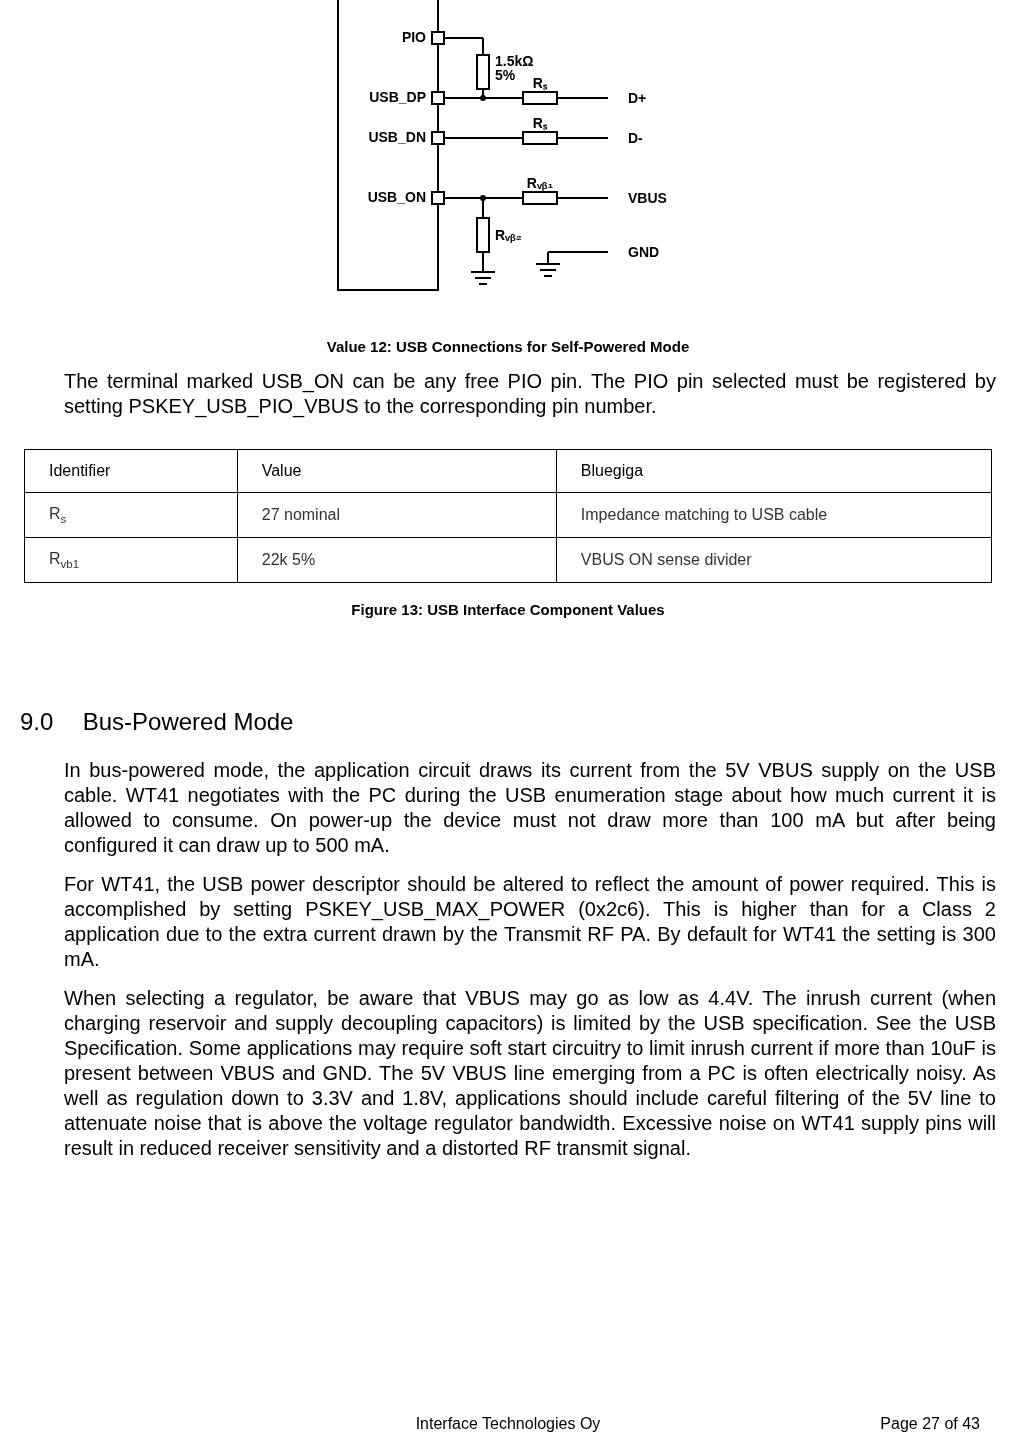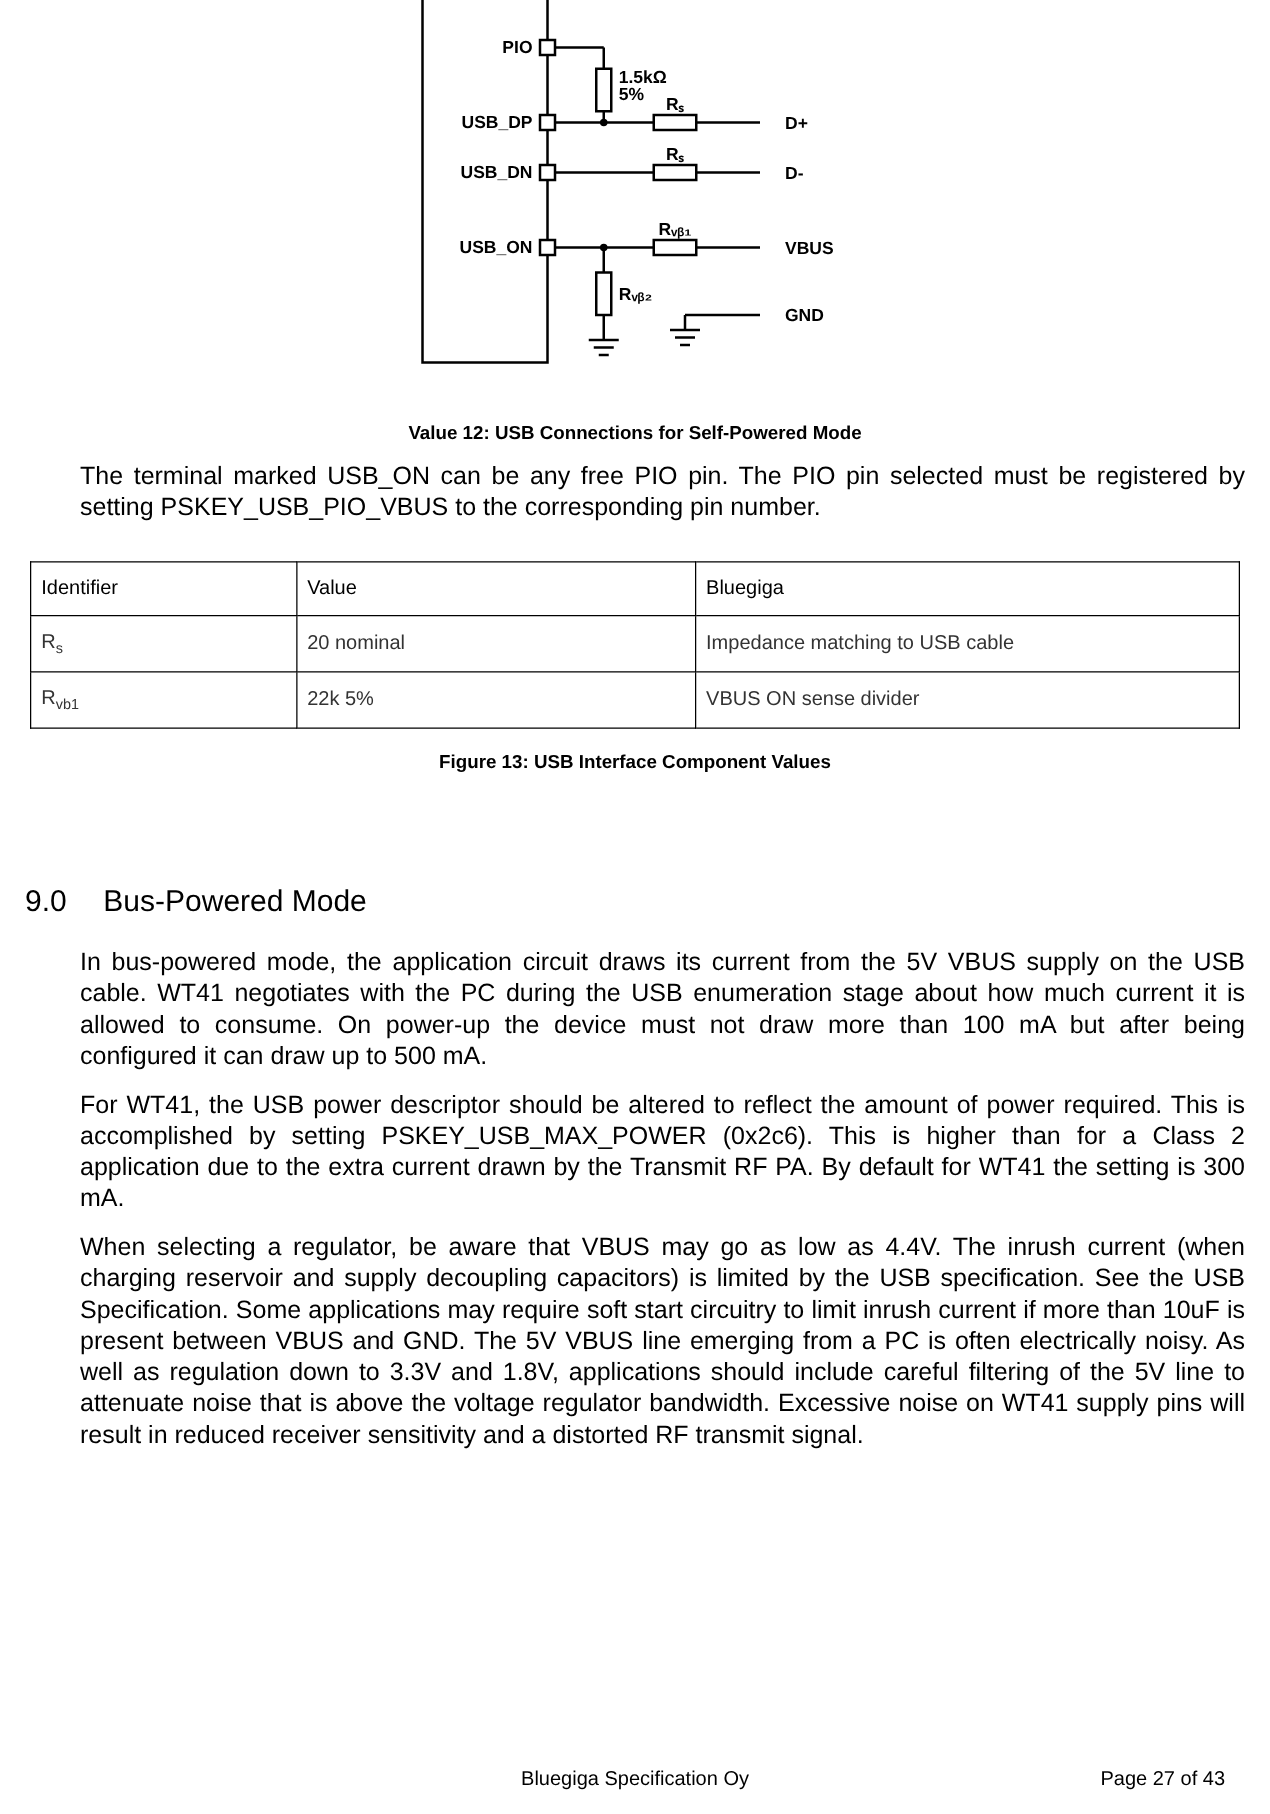--- a/index.html
+++ b/index.html
@@ -48,7 +48,7 @@
     }
     table.vals th, table.vals td {
       border: 1px solid #000;
-      padding: 12px 8px;
+      padding: 12px 24px;
       text-align: left;
       font-weight: normal;
       color: #333;

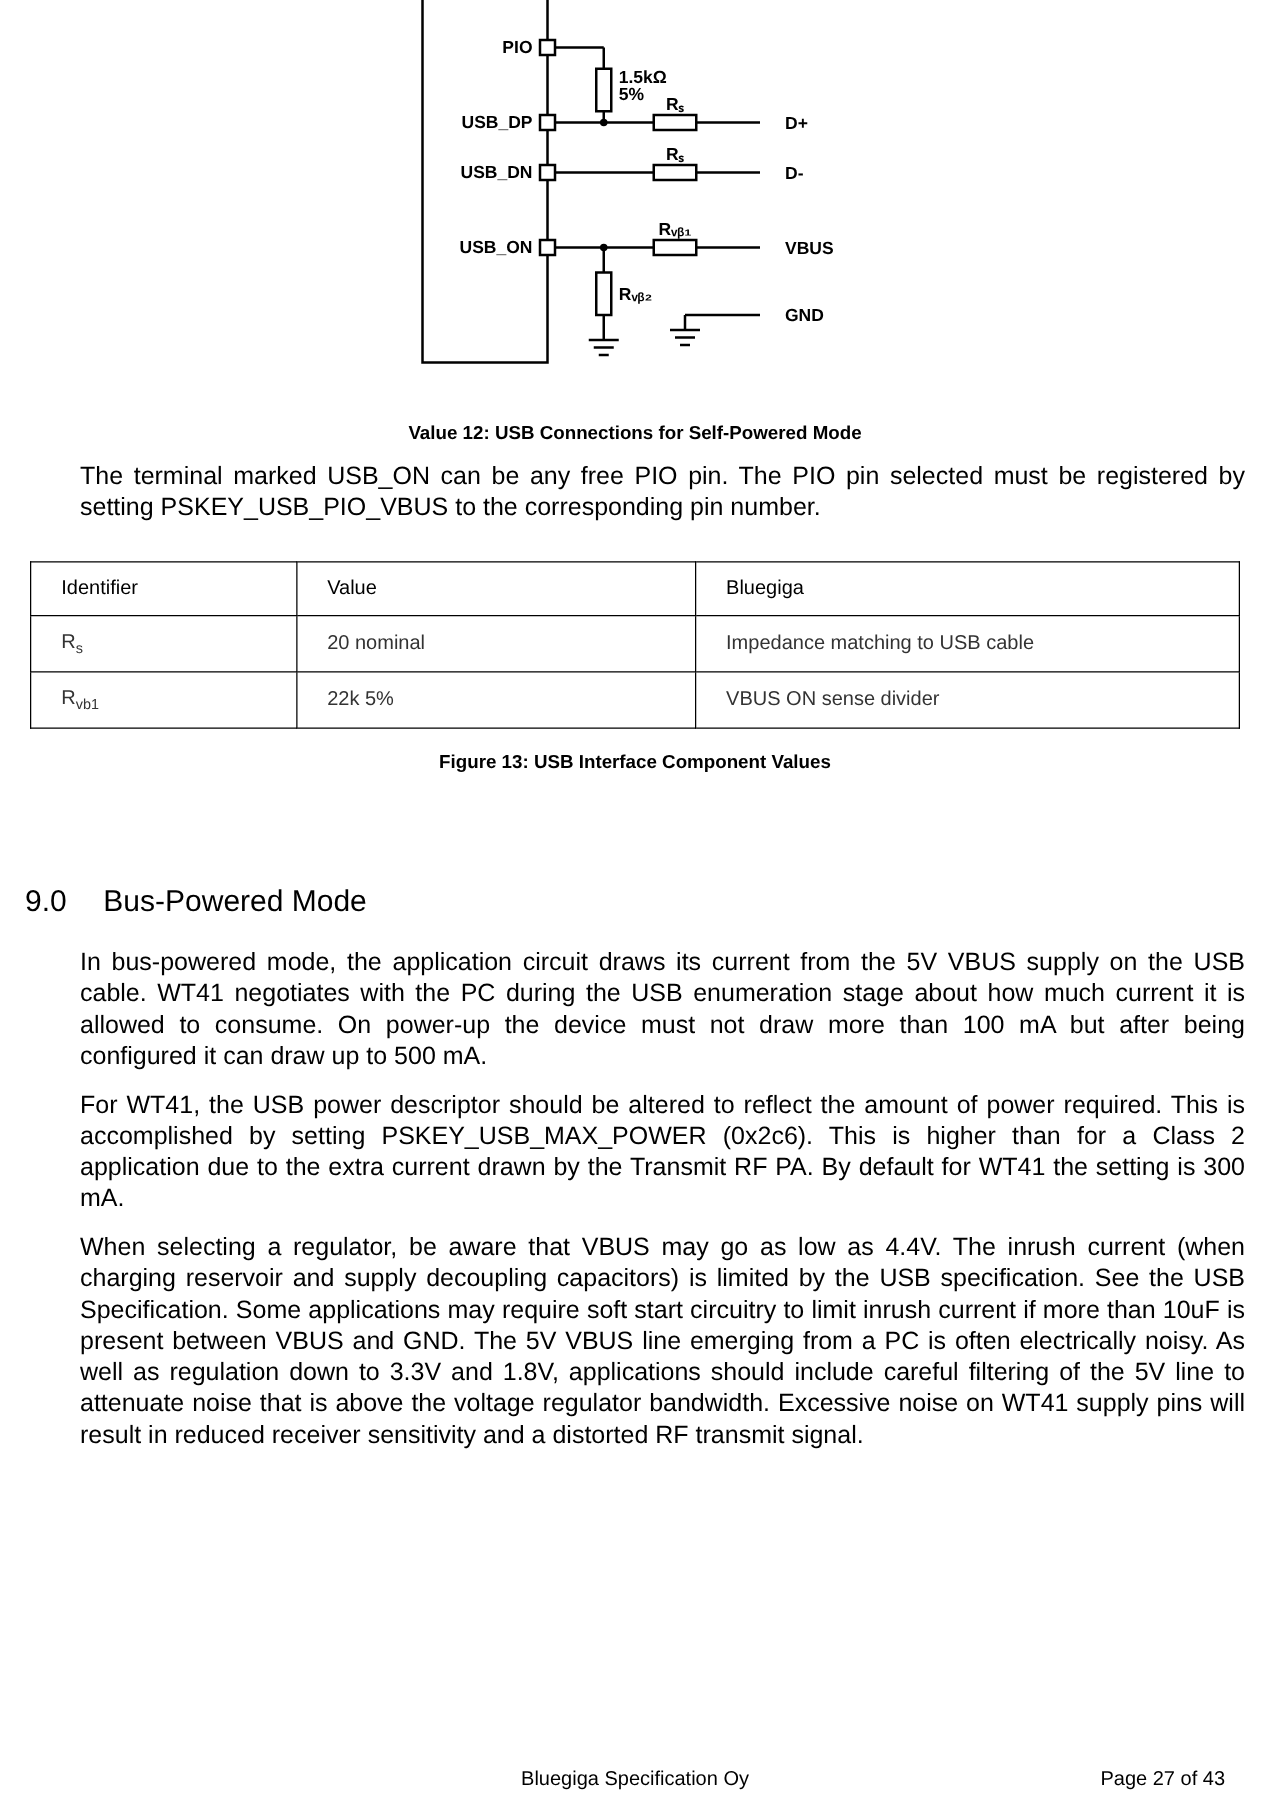--- a/index.html
+++ b/index.html
@@ -162,7 +162,7 @@
     <tbody id="table-body">
         <tr>
           <td>R<sub>s</sub></td>
-          <td>20 nominal</td>
+          <td>27 nominal</td>
           <td>Impedance matching to USB cable</td>
         </tr>
         <tr>

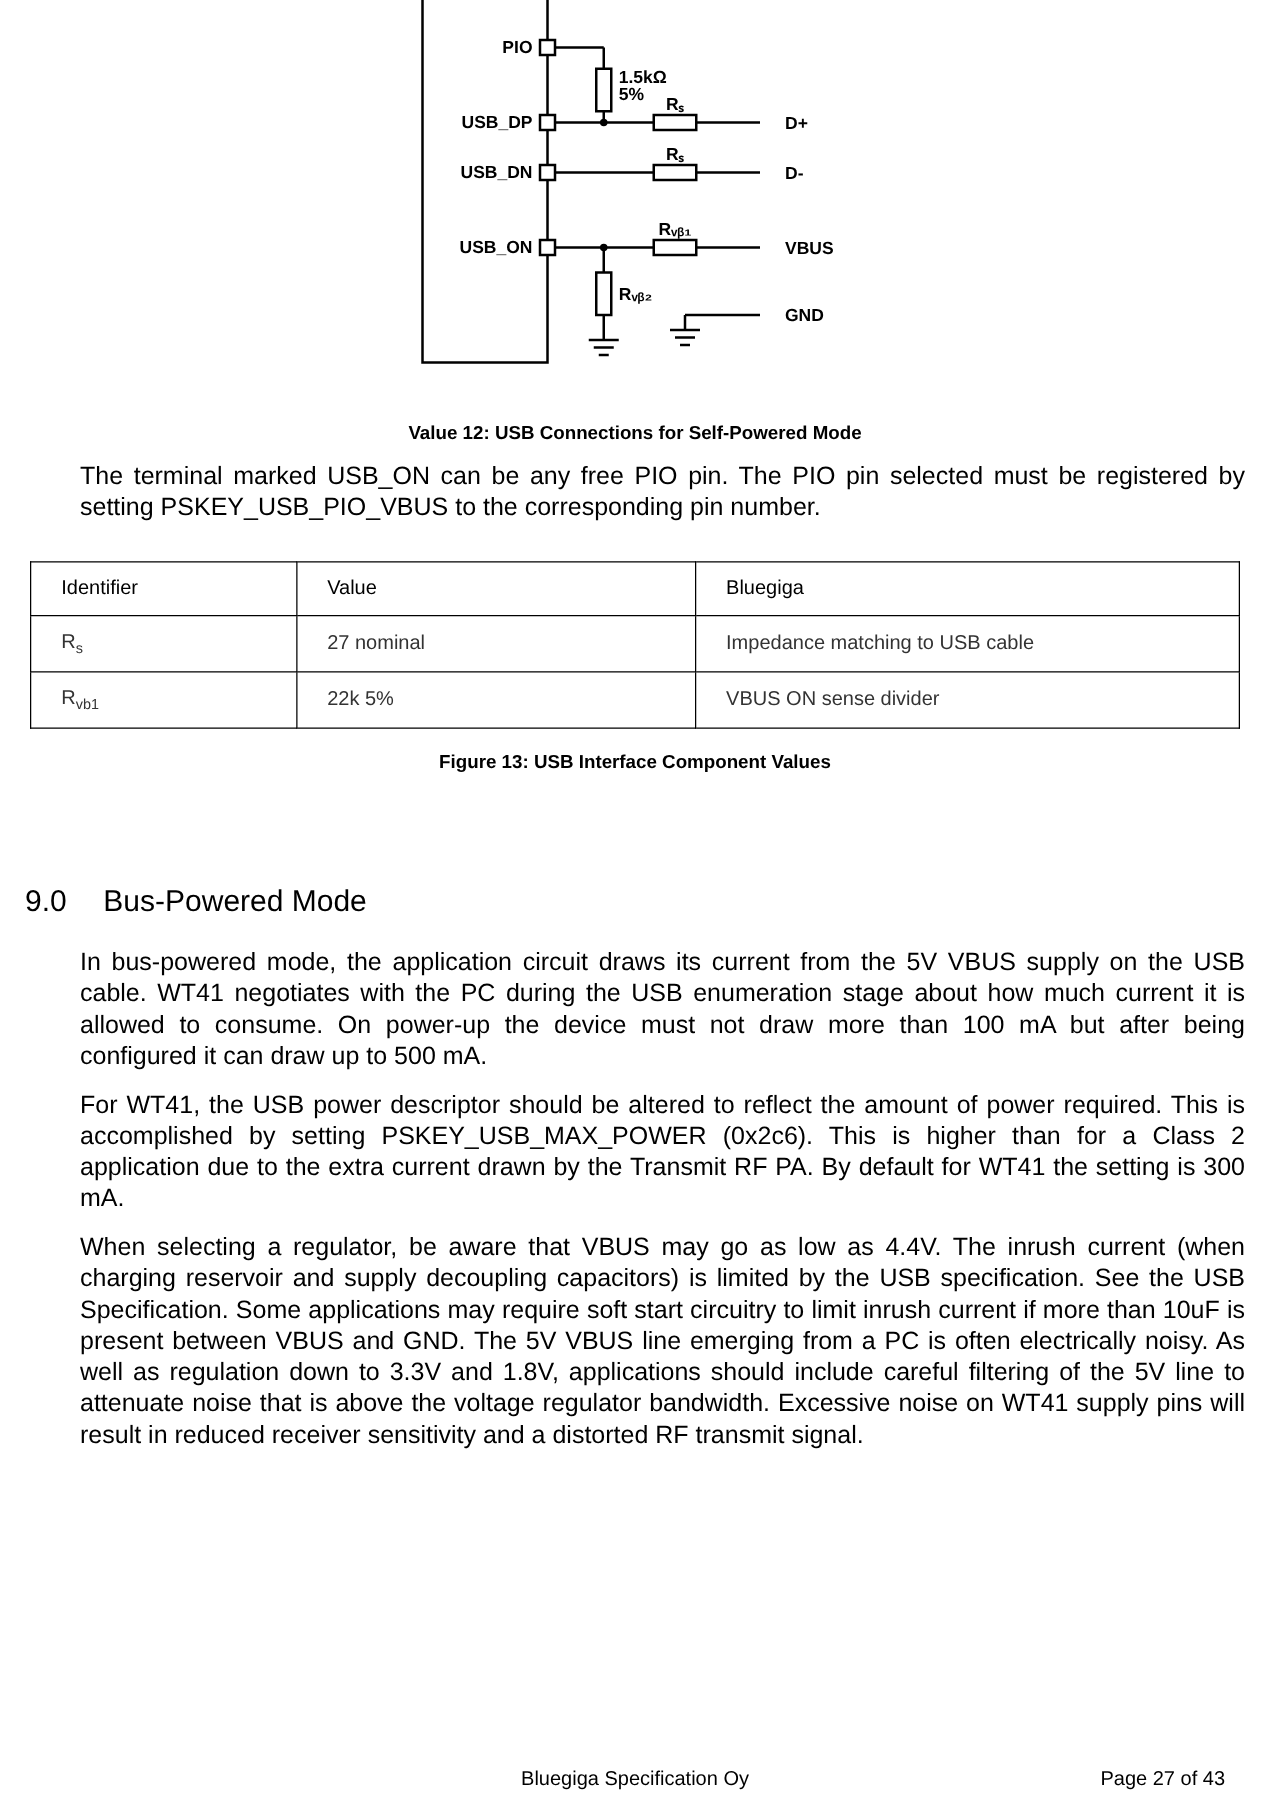--- a/index.html
+++ b/index.html
@@ -185,7 +185,7 @@
 <p class="para">For WT41, the USB power descriptor should be altered to reflect the amount of power required. This is accomplished by setting PSKEY_USB_MAX_POWER (0x2c6). This is higher than for a Class 2 application due to the extra current drawn by the Transmit RF PA. By default for WT41 the setting is 300 mA.</p>
 <p class="para">When selecting a regulator, be aware that VBUS may go as low as 4.4V. The inrush current (when charging reservoir and supply decoupling capacitors) is limited by the USB specification. See the USB Specification. Some applications may require soft start circuitry to limit inrush current if more than 10uF is present between VBUS and GND. The 5V VBUS line emerging from a PC is often electrically noisy. As well as regulation down to 3.3V and 1.8V, applications should include careful filtering of the 5V line to attenuate noise that is above the voltage regulator bandwidth. Excessive noise on WT41 supply pins will result in reduced receiver sensitivity and a distorted RF transmit signal.</p>
 
-<div class="footer">Bluegiga Specification Oy</div>
+<div class="footer">Interface Technologies Oy</div>
 <div class="page-num">Page 27 of 43</div>
 
 </body></html>

